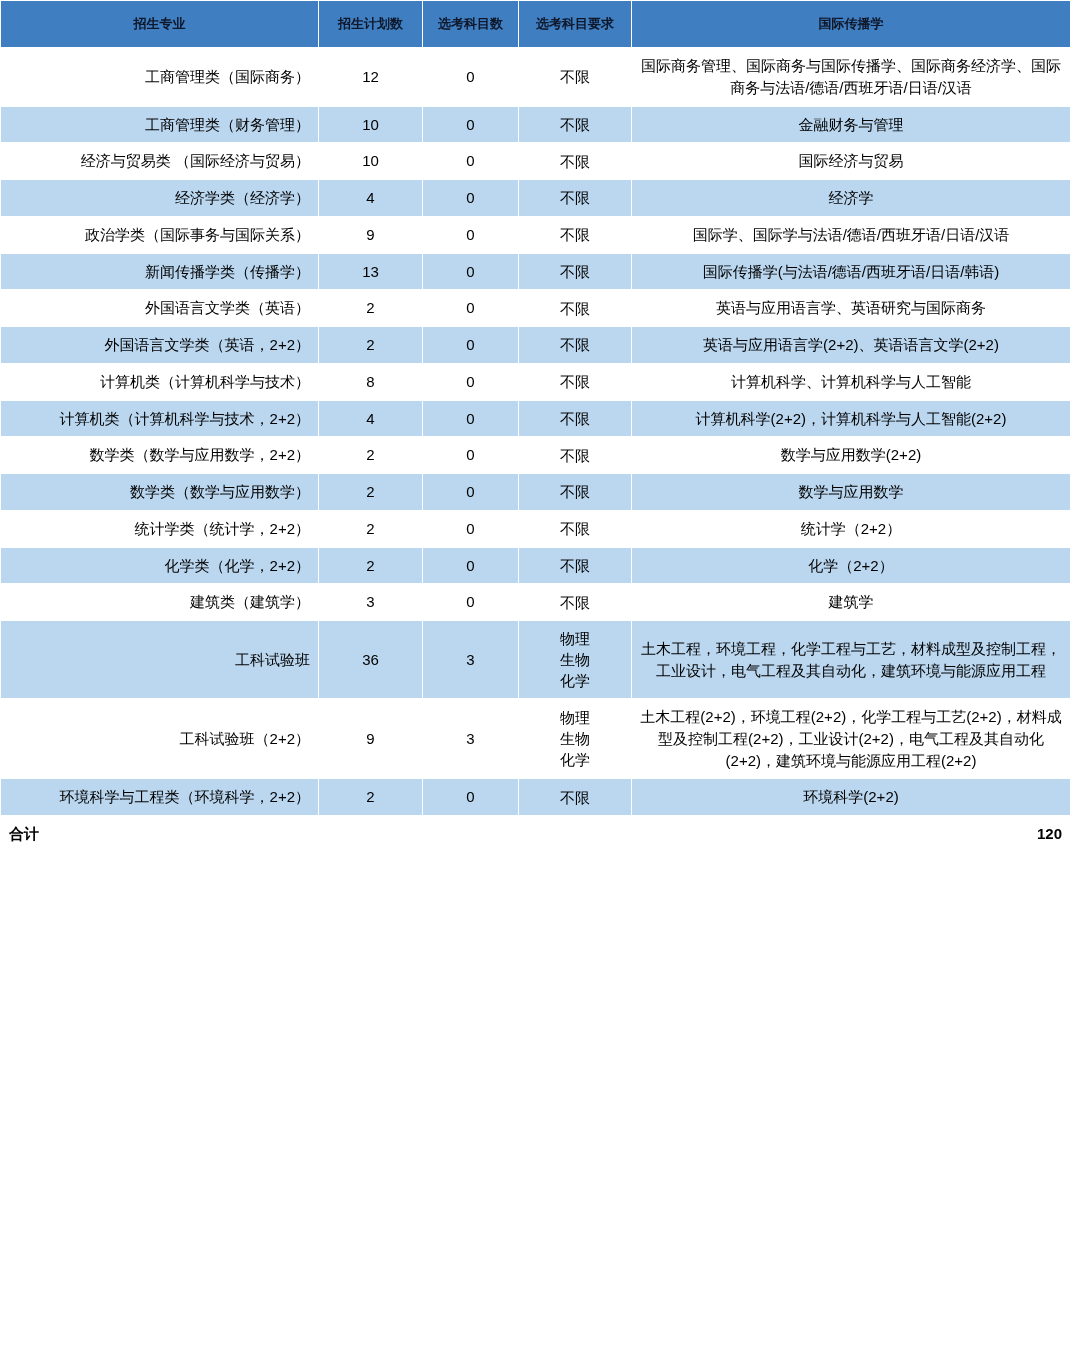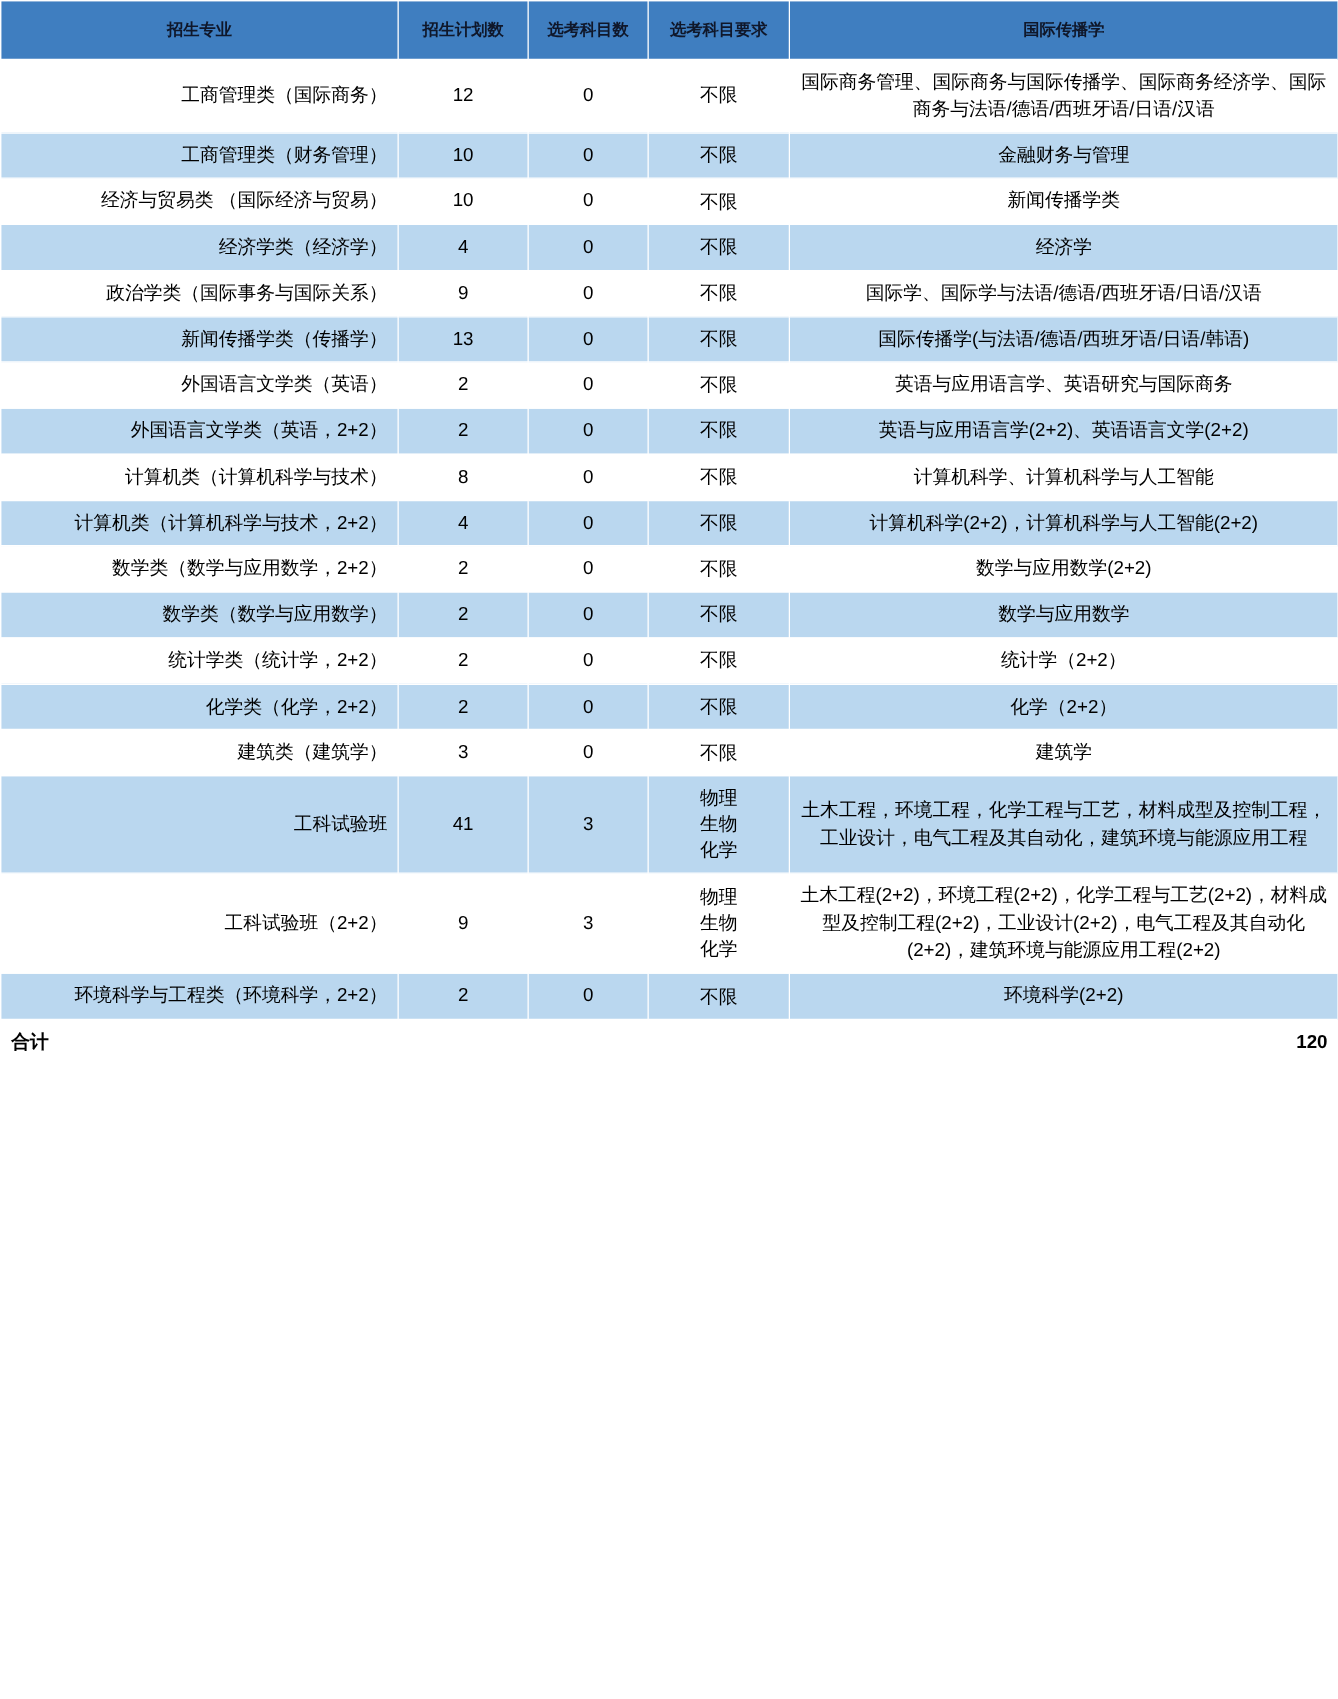--- a/index.html
+++ b/index.html
@@ -108,7 +108,7 @@
         <td class="subreq">
           <span class="multi">不限</span>
         </td>
-        <td class="included">新闻传播学类</td>
+        <td class="included">国际经济与贸易</td>
       </tr>
       <tr class="band-blue">
         <td class="major">经济学类（经济学）</td>

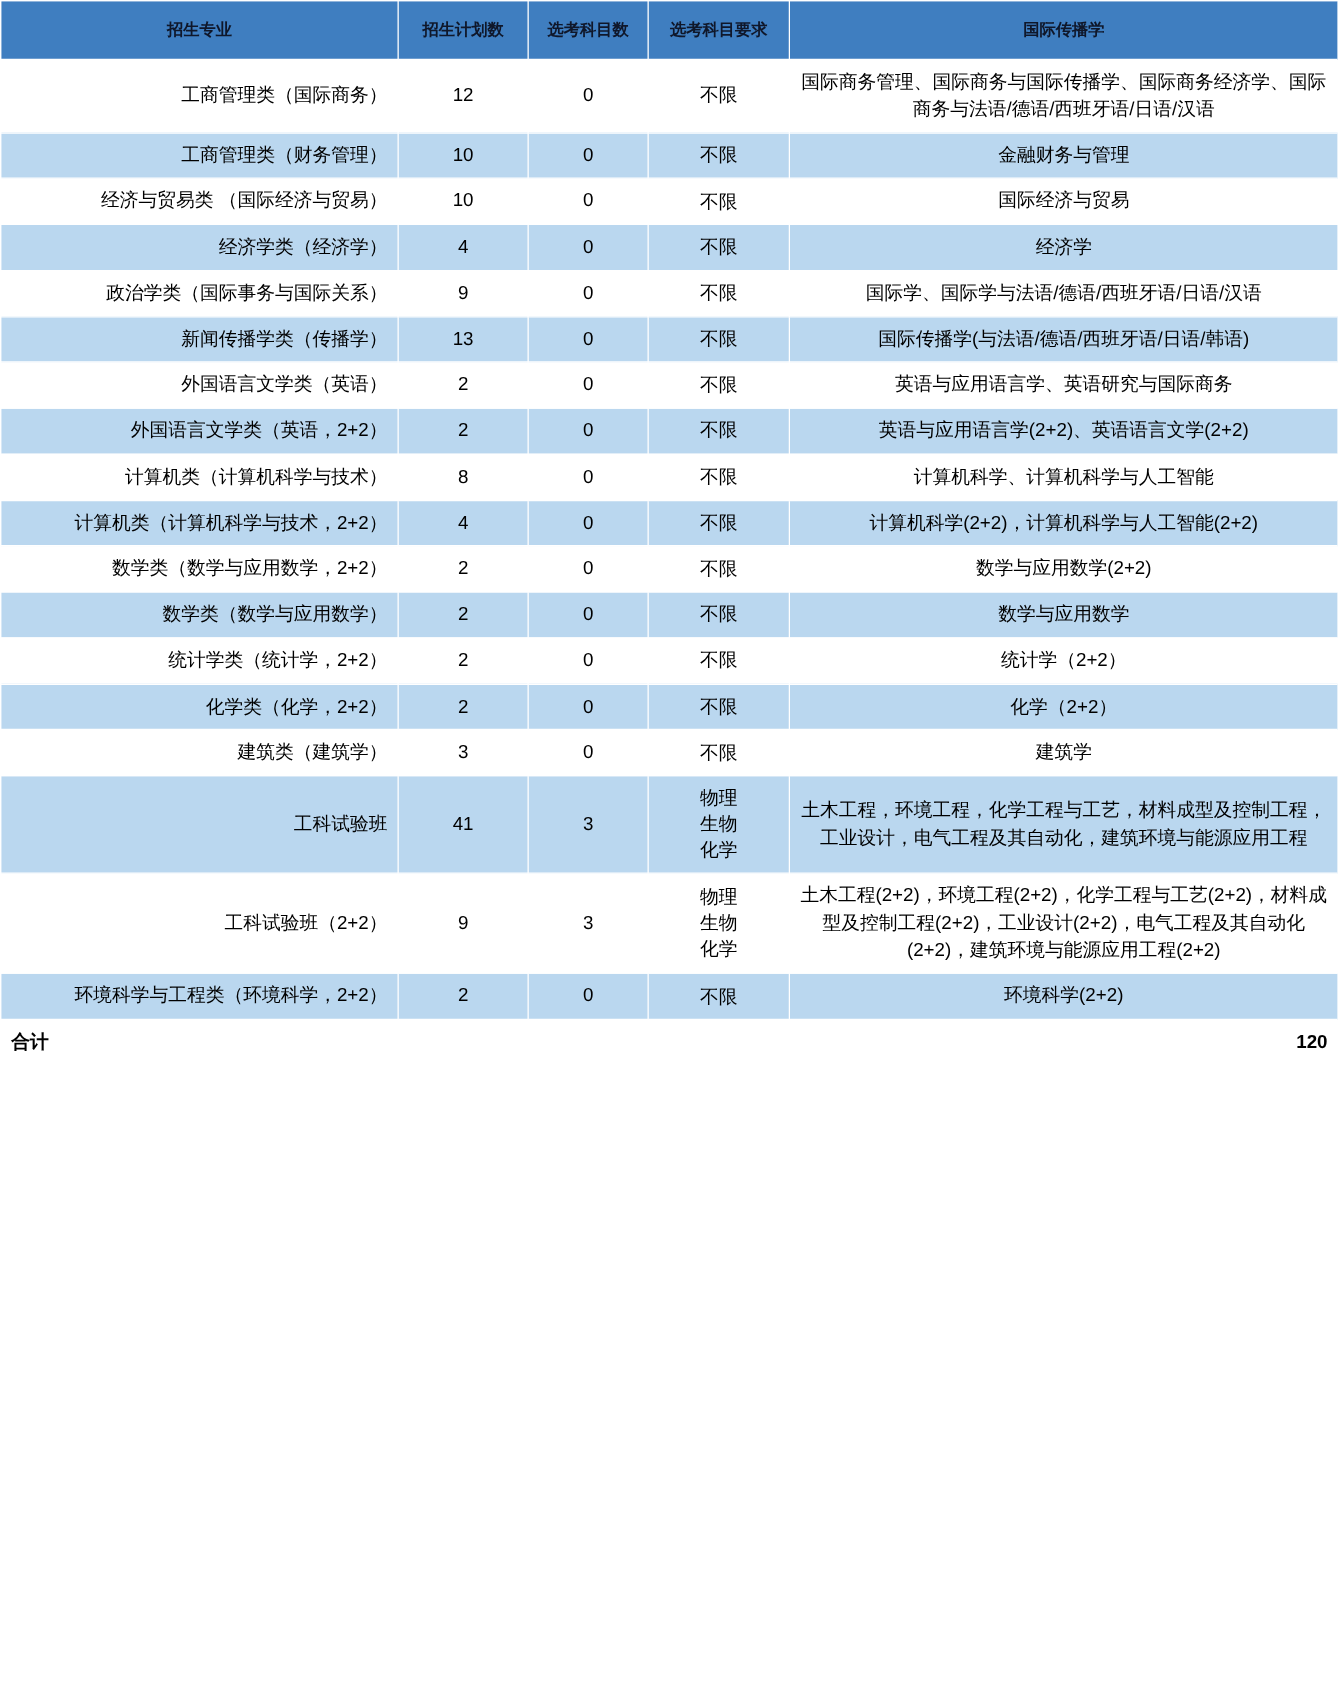--- a/index.html
+++ b/index.html
@@ -220,7 +220,7 @@
       </tr>
       <tr class="band-blue">
         <td class="major">工科试验班</td>
-        <td class="plan">41</td>
+        <td class="plan">36</td>
         <td class="subcnt">3</td>
         <td class="subreq">
           <span class="multi">物理</span>

